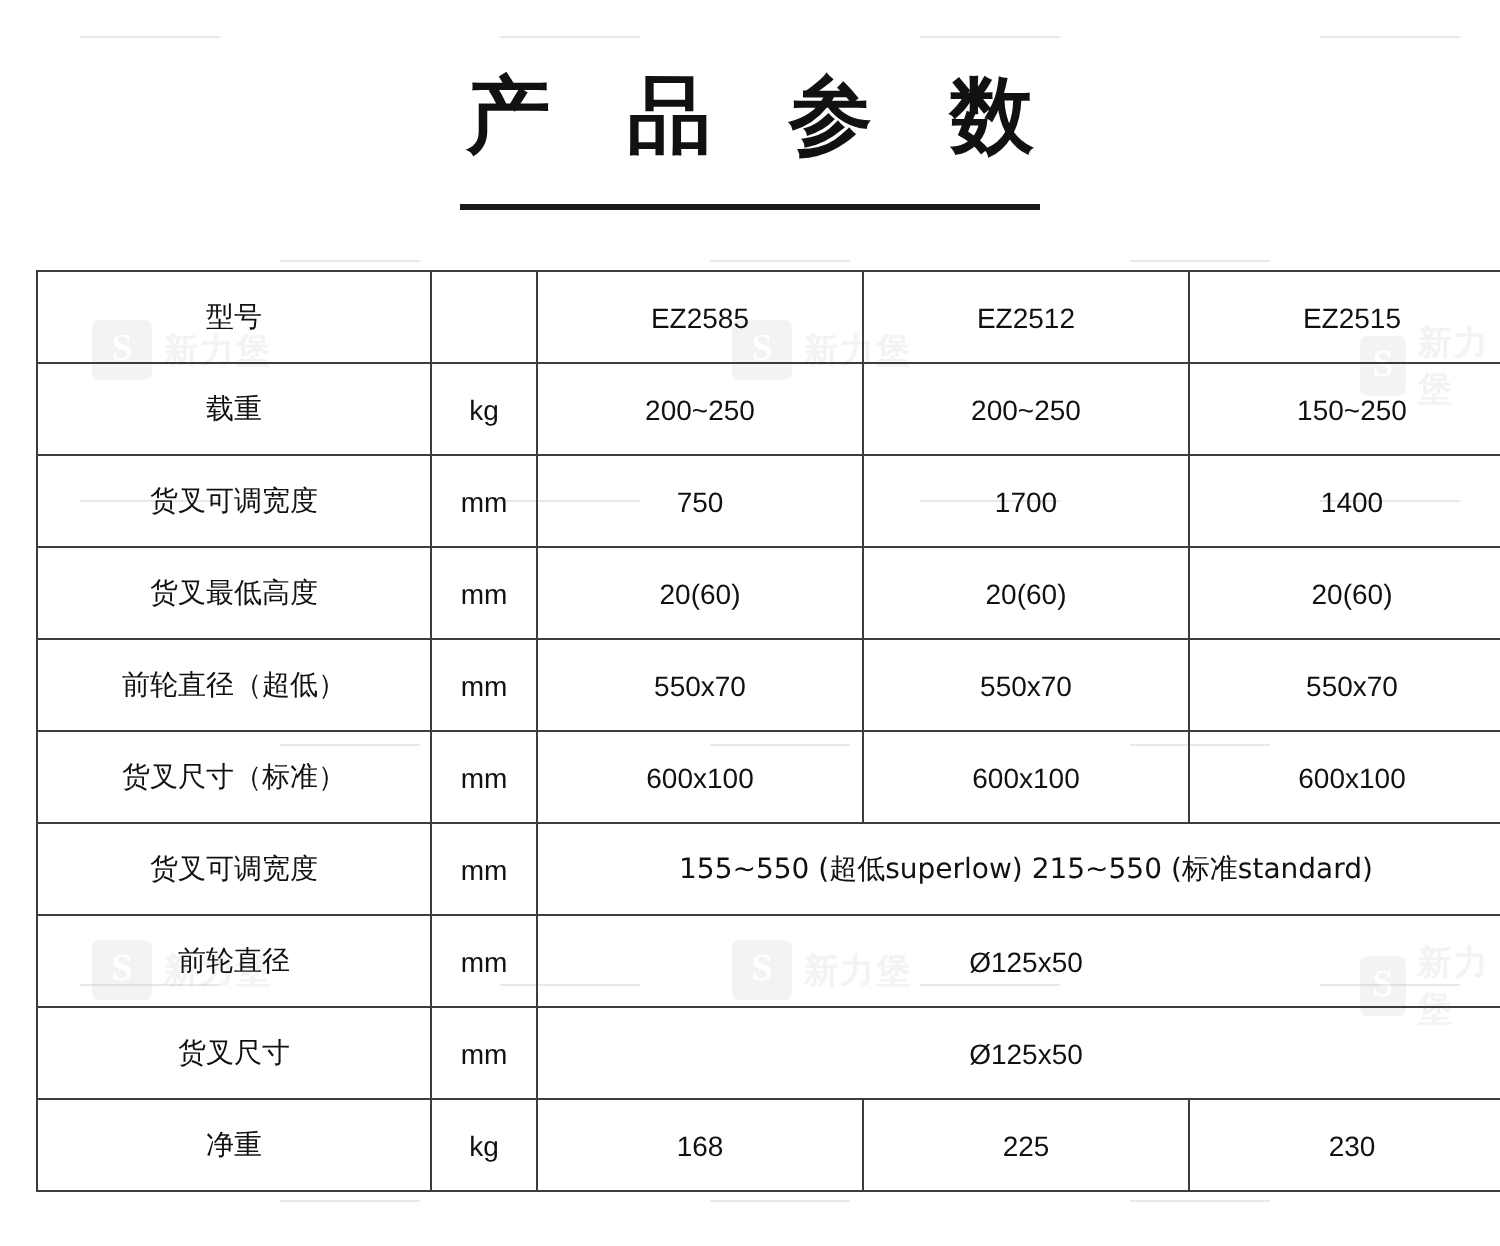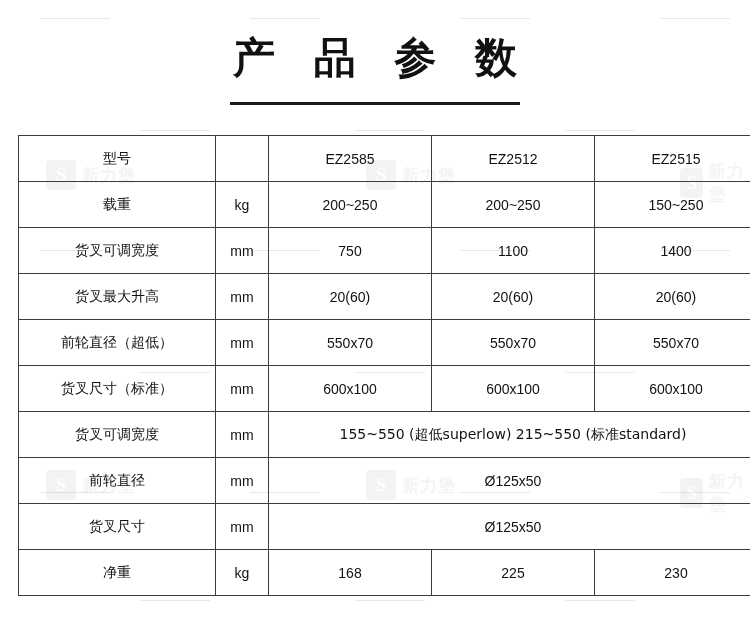--- a/index.html
+++ b/index.html
@@ -208,7 +208,7 @@
           <td class="label cn">货叉可调宽度</td>
           <td class="unit">mm</td>
           <td class="val">750</td>
-          <td class="val">1100</td>
+          <td class="val">1700</td>
           <td class="val">1400</td>
         </tr>
         <tr>

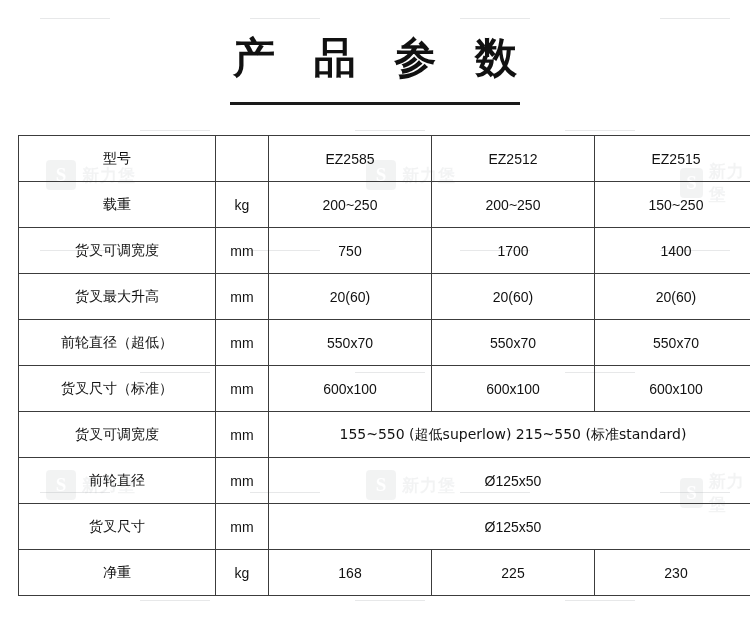--- a/index.html
+++ b/index.html
@@ -212,7 +212,7 @@
           <td class="val">1400</td>
         </tr>
         <tr>
-          <td class="label cn">货叉最大升高</td>
+          <td class="label cn">货叉最低高度</td>
           <td class="unit">mm</td>
           <td class="val">20(60)</td>
           <td class="val">20(60)</td>

